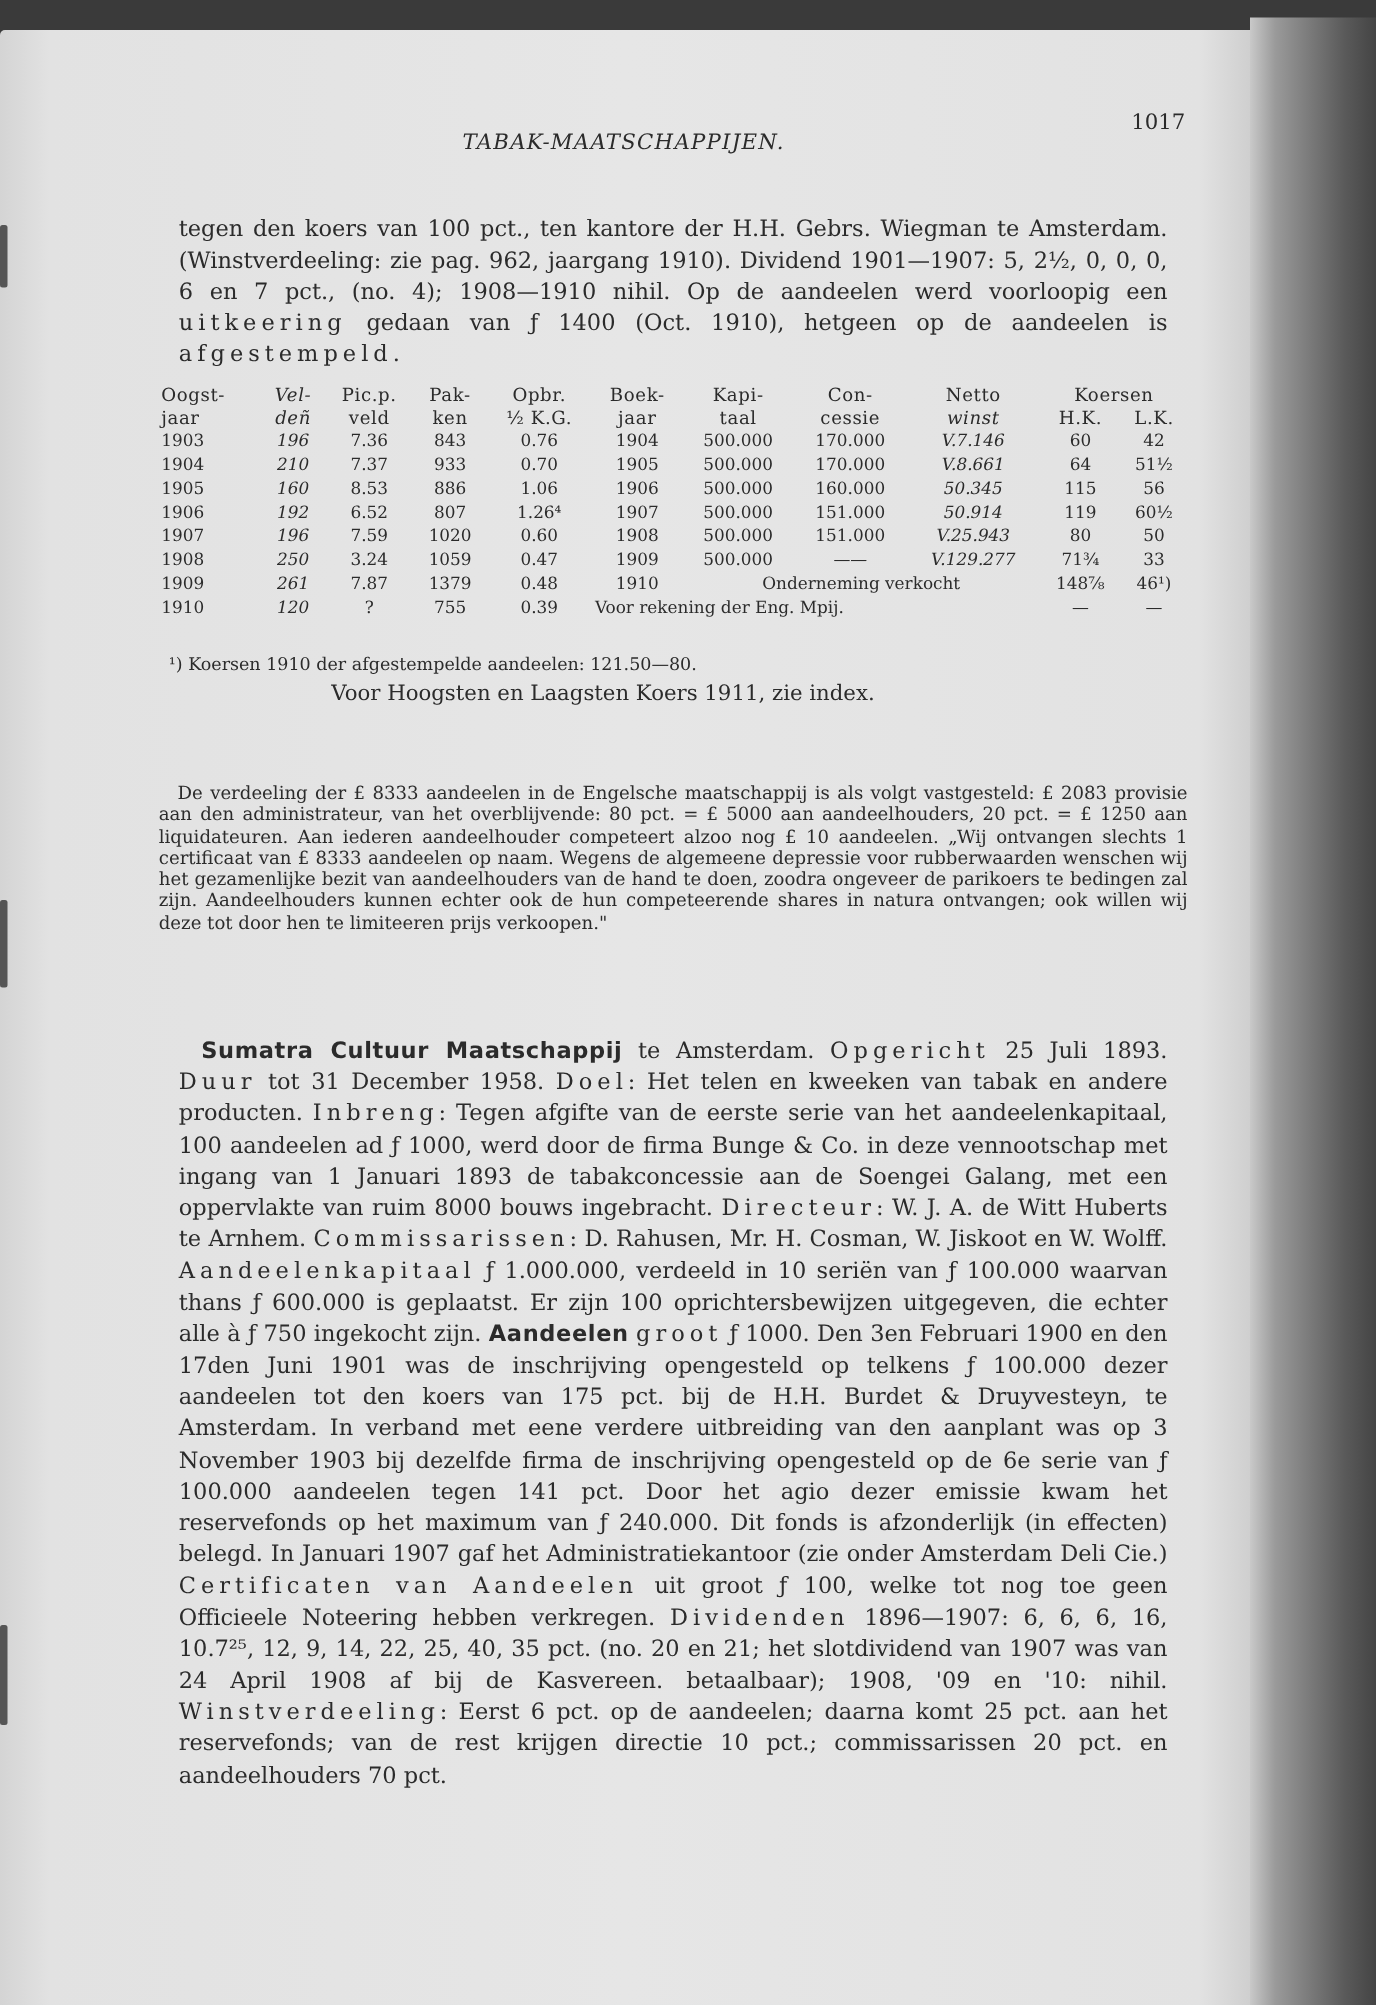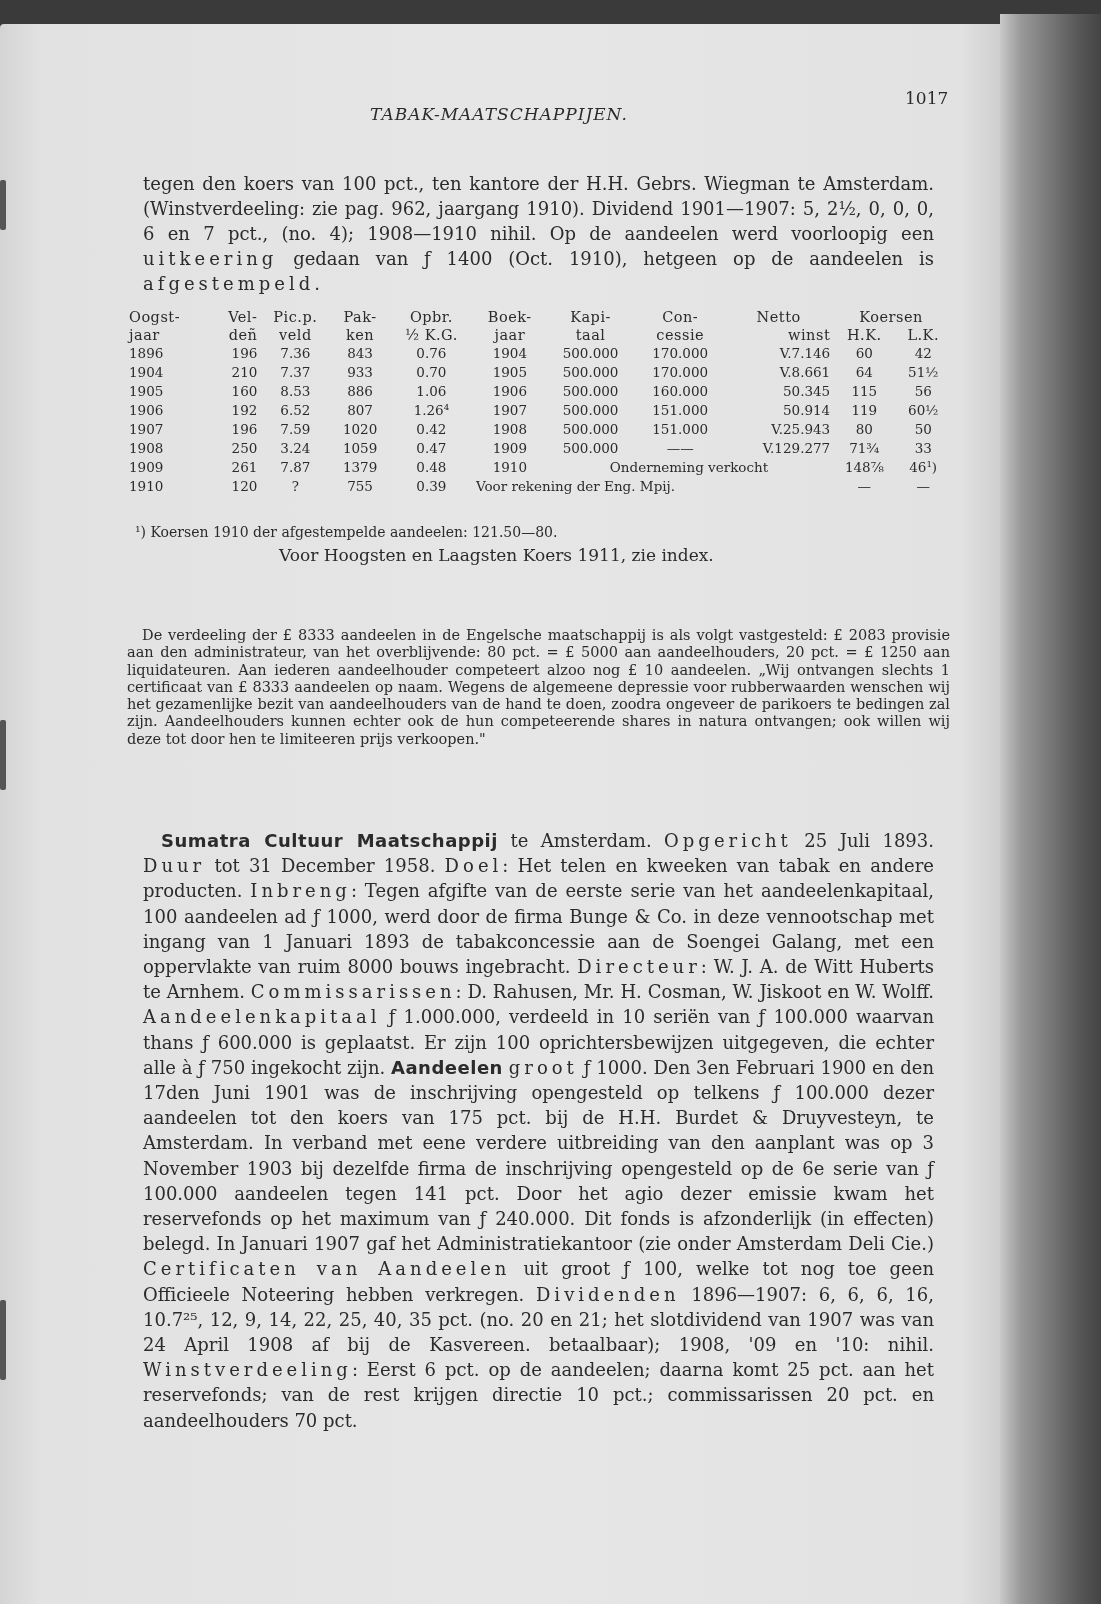--- a/index.html
+++ b/index.html
@@ -33,7 +33,7 @@
   table.stats { position: absolute; left: 127px; top: 308px; width: 823px; border-collapse: collapse; font-size: 13.5px; }
   table.stats td, table.stats th { padding: 0 2px; line-height: 19px; font-weight: normal; white-space: nowrap; }
   table.stats th { font-size: 14.5px; line-height: 18px; letter-spacing: 0.5px; }
-  .r { text-align: right; } .c { text-align: center; } .l { text-align: left; }
+  .r { text-align: center; font-style: italic; } .c { text-align: center; } .l { text-align: left; }
   .footnote { position: absolute; left: 135px; top: 524px; font-size: 14px; }
   .see-index { position: absolute; left: 265px; top: 545px; font-size: 17px; margin-left: 14px; }
   .small-p { font-size: 14.5px; line-height: 17.3px; text-align: justify; margin: 0; }

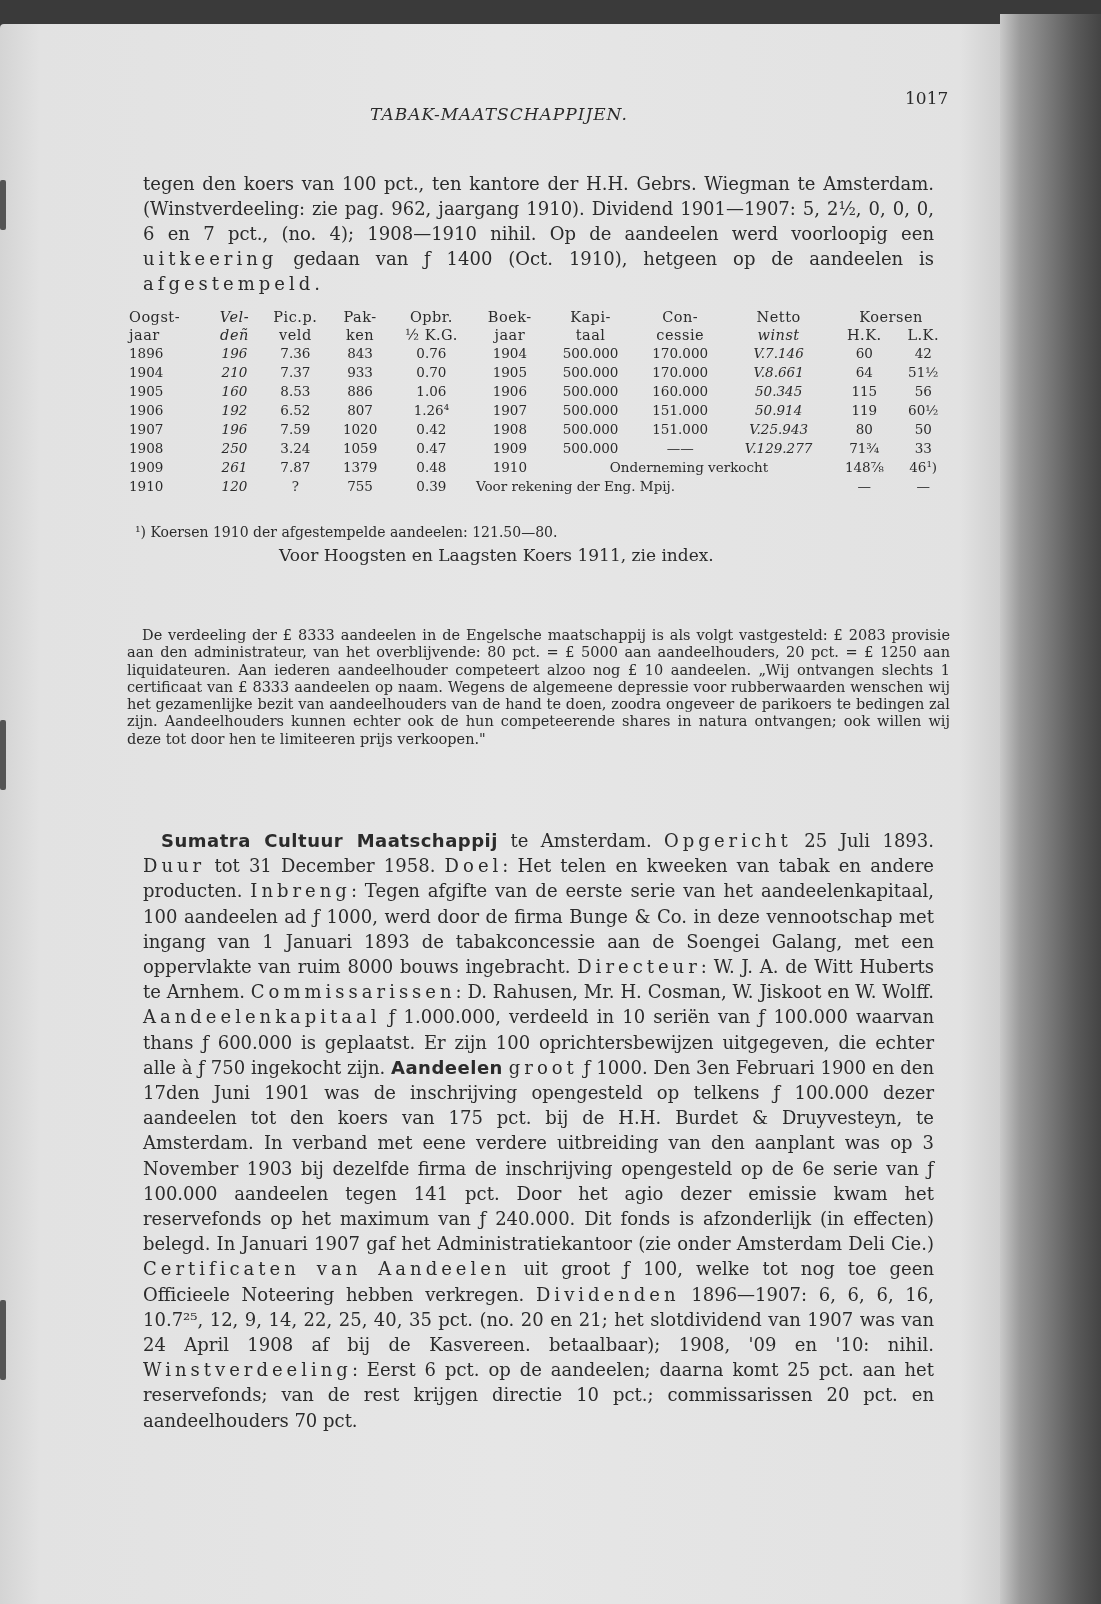--- a/index.html
+++ b/index.html
@@ -86,7 +86,7 @@
   </thead>
   <tbody id="table-body">
       <tr>
-        <td class="l">1896</td>
+        <td class="l">1903</td>
         <td class="r">196</td>
         <td class="c">7.36</td>
         <td class="c">843</td>

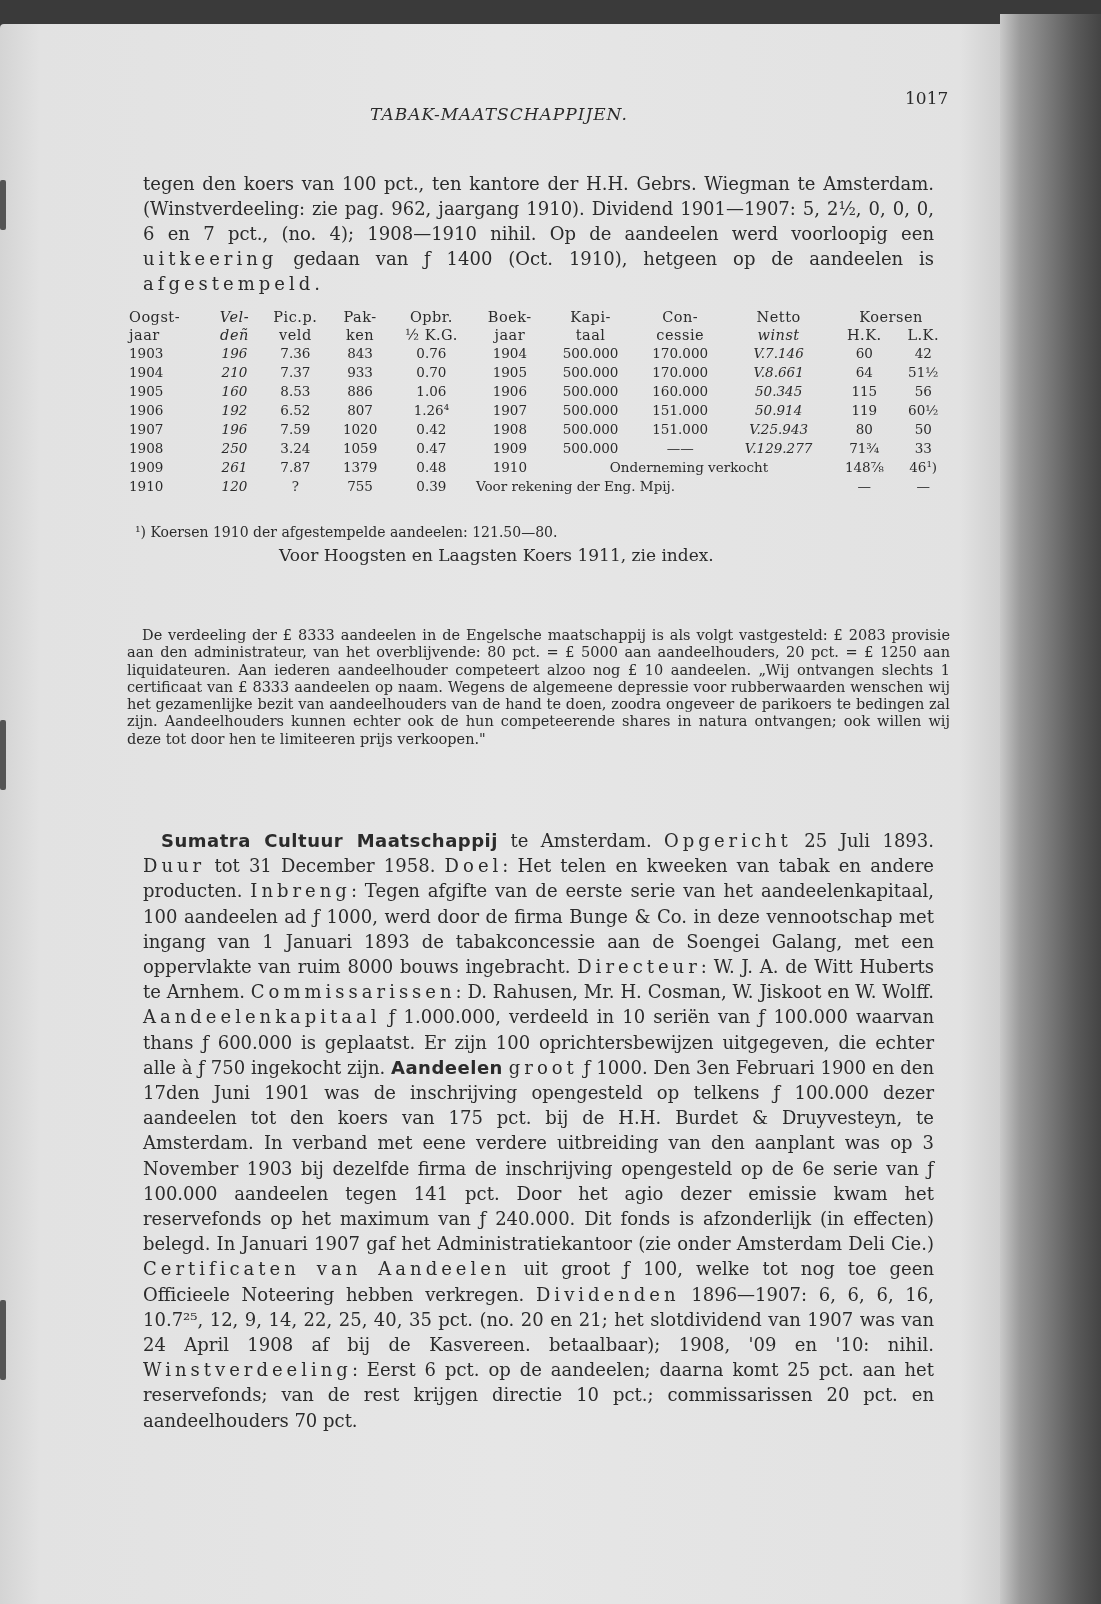--- a/index.html
+++ b/index.html
@@ -142,7 +142,7 @@
         <td class="r">196</td>
         <td class="c">7.59</td>
         <td class="c">1020</td>
-        <td class="c">0.42</td>
+        <td class="c">0.60</td>
         <td class="c">1908</td>
         <td class="c">500.000</td>
         <td class="c">151.000</td>

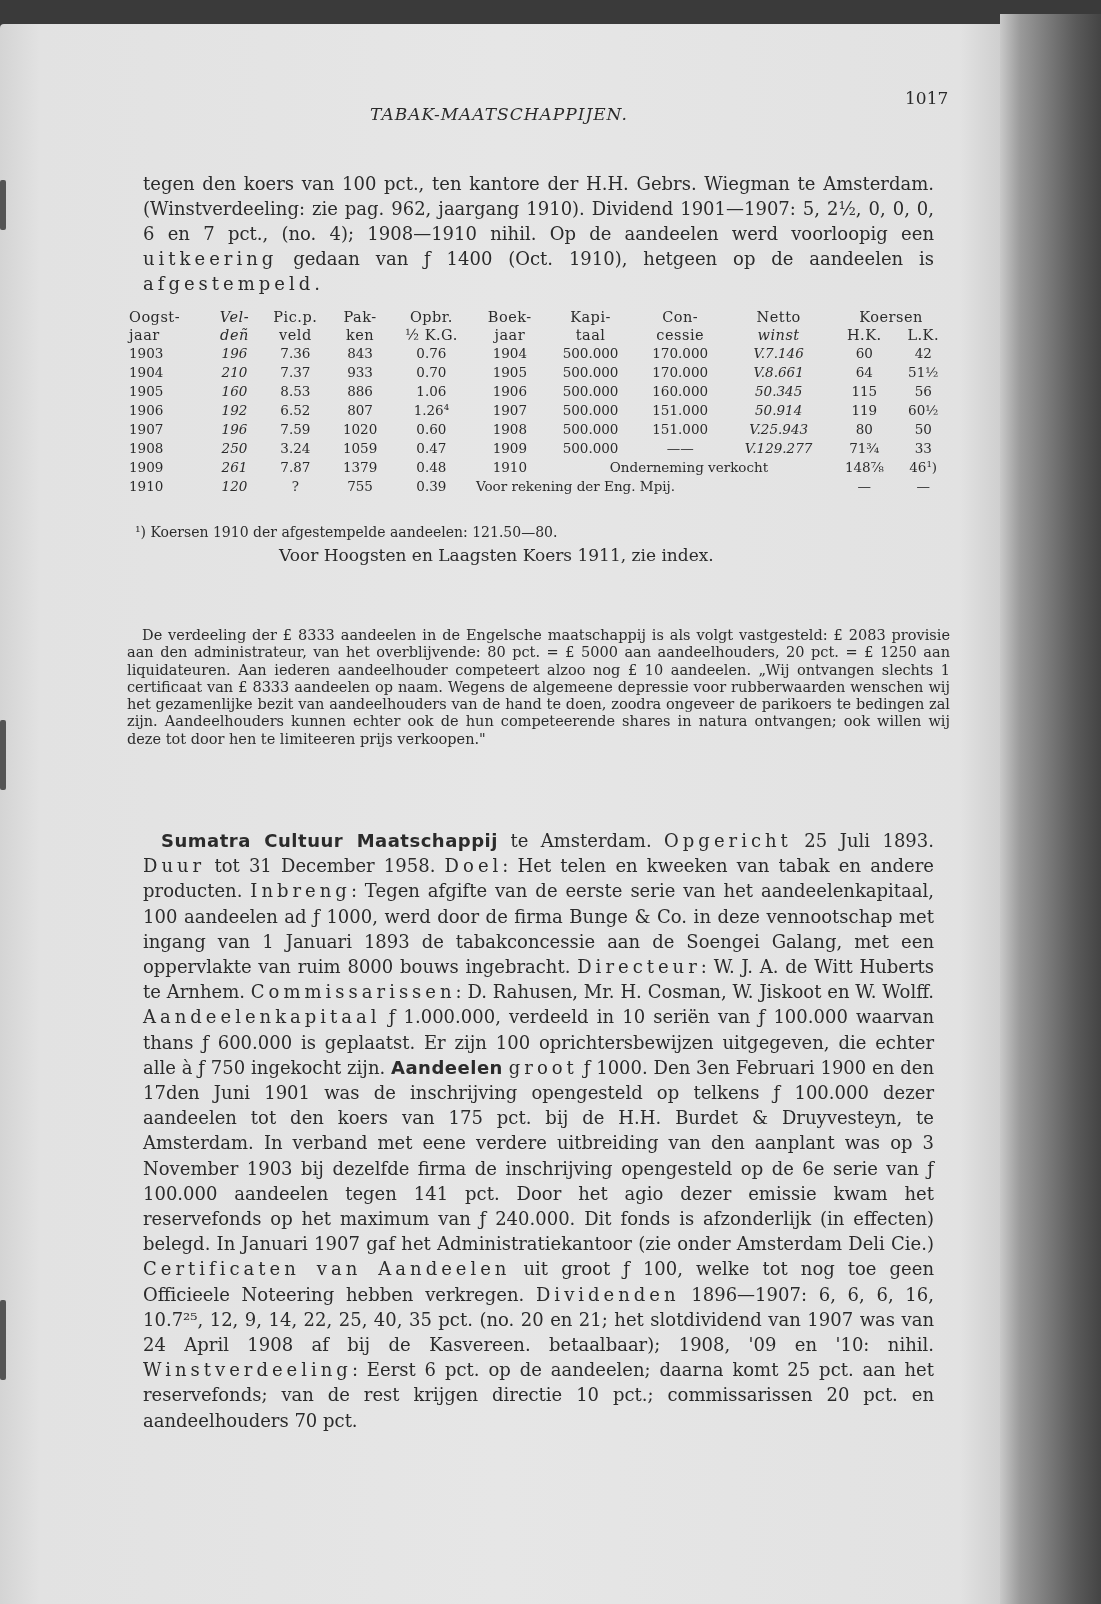--- a/index.html
+++ b/index.html
@@ -35,7 +35,7 @@
   table.stats th { font-size: 14.5px; line-height: 18px; letter-spacing: 0.5px; }
   .r { text-align: center; font-style: italic; } .c { text-align: center; } .l { text-align: left; }
   .footnote { position: absolute; left: 135px; top: 524px; font-size: 14px; }
-  .see-index { position: absolute; left: 265px; top: 545px; font-size: 17px; margin-left: 14px; }
+  .see-index { position: absolute; left: 265px; top: 545px; font-size: 17px; }
   .small-p { font-size: 14.5px; line-height: 17.3px; text-align: justify; margin: 0; }
 </style>
 </head>

